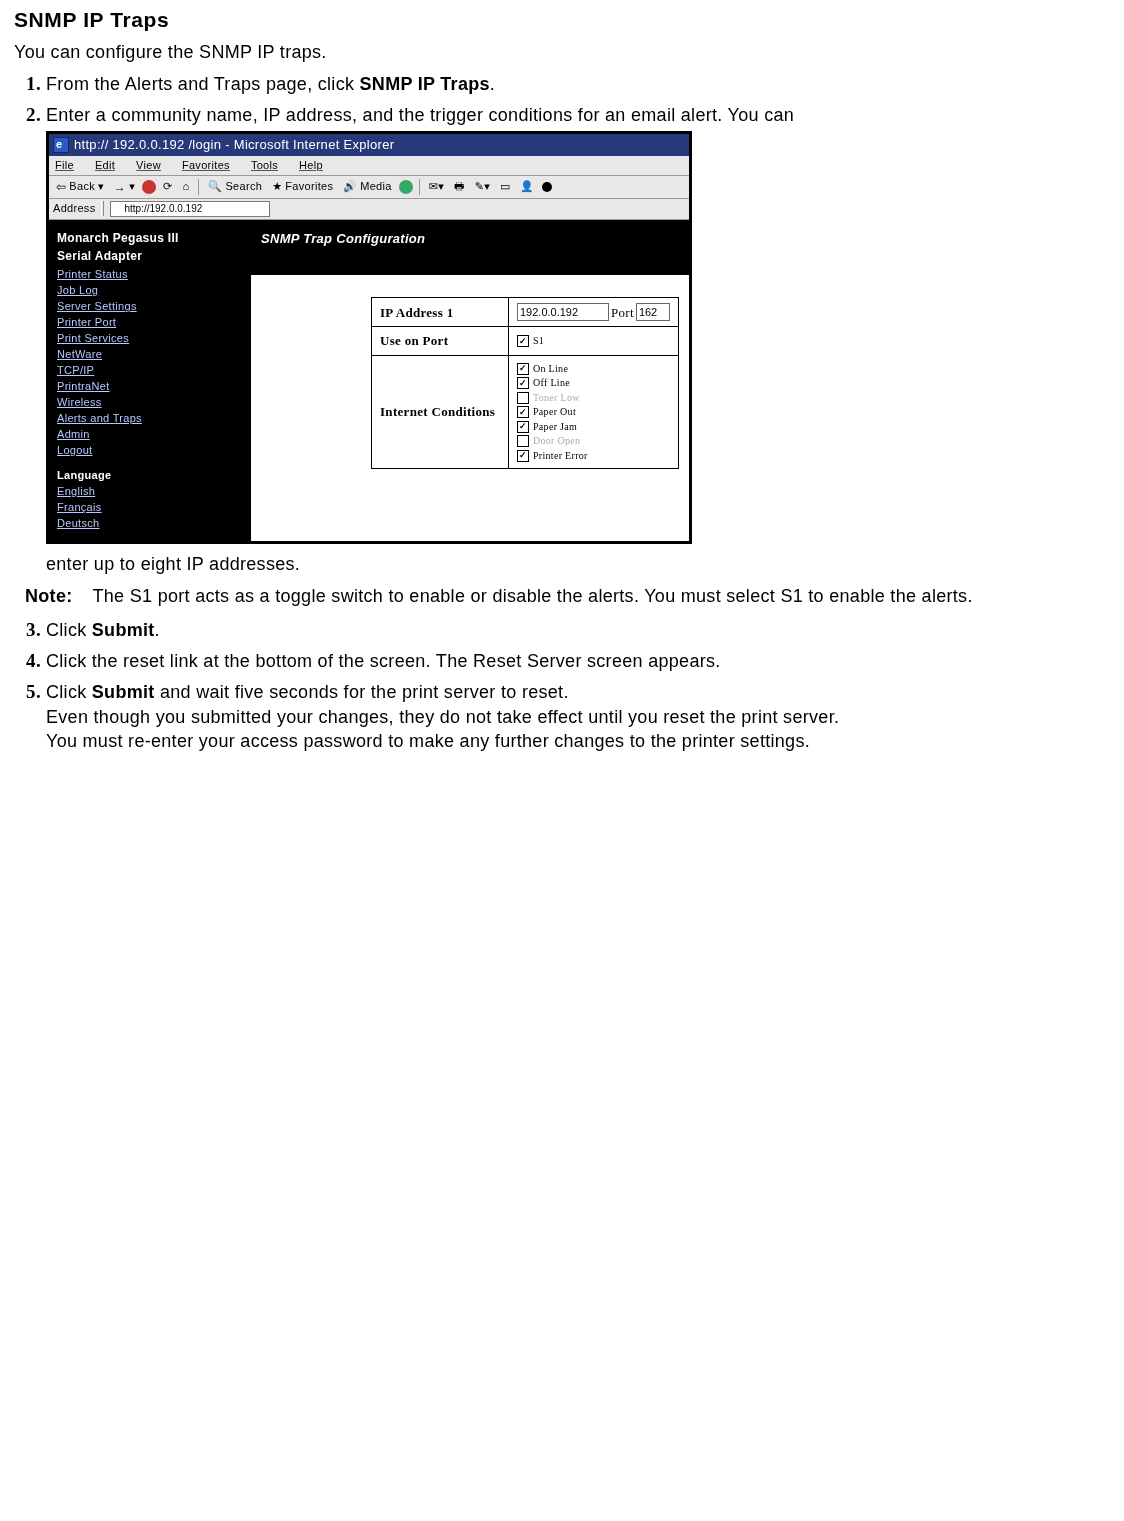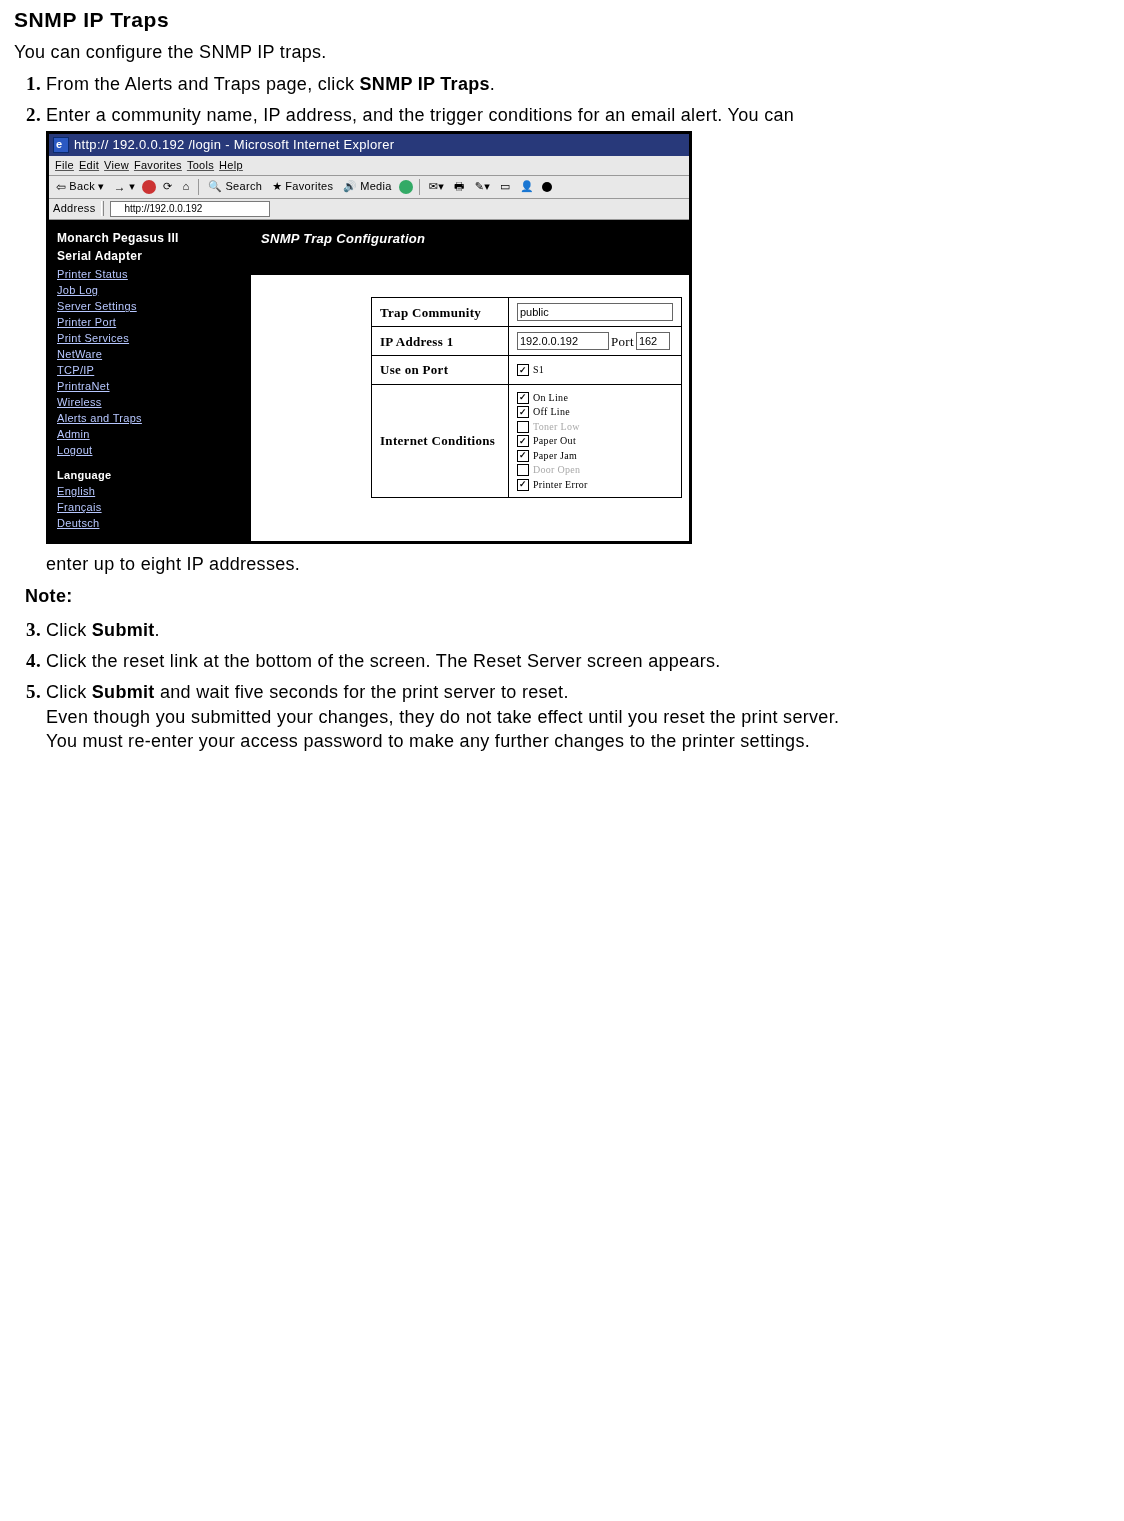--- a/index.html
+++ b/index.html
@@ -16,7 +16,7 @@
   .ie-title{background:#28397a;color:#fff;display:flex;align-items:center;padding:2px 4px;font-size:13px;font-weight:400}
   .ie-title .ico{width:14px;height:14px;background:#2b59c3;border:1px solid #0a2a6e;margin-right:5px;display:inline-block;position:relative}
   .ie-title .ico::after{content:"e";color:#fff;font-weight:700;font-size:11px;position:absolute;left:2px;top:-1px}
-  .ie-menu{background:#e8e8e8;border-bottom:1px solid #999;padding:2px 6px;font-size:11px;display:flex;gap:5px}
+  .ie-menu{background:#e8e8e8;border-bottom:1px solid #999;padding:2px 6px;font-size:11px;display:flex;gap:21px}
   .ie-menu span{text-decoration:underline;text-decoration-color:#555}
   .ie-tool{background:#e8e8e8;border-bottom:1px solid #999;padding:2px 4px;display:flex;align-items:center;gap:4px;font-size:11px}
   .tbtn{display:inline-flex;align-items:center;gap:3px;padding:1px 3px}

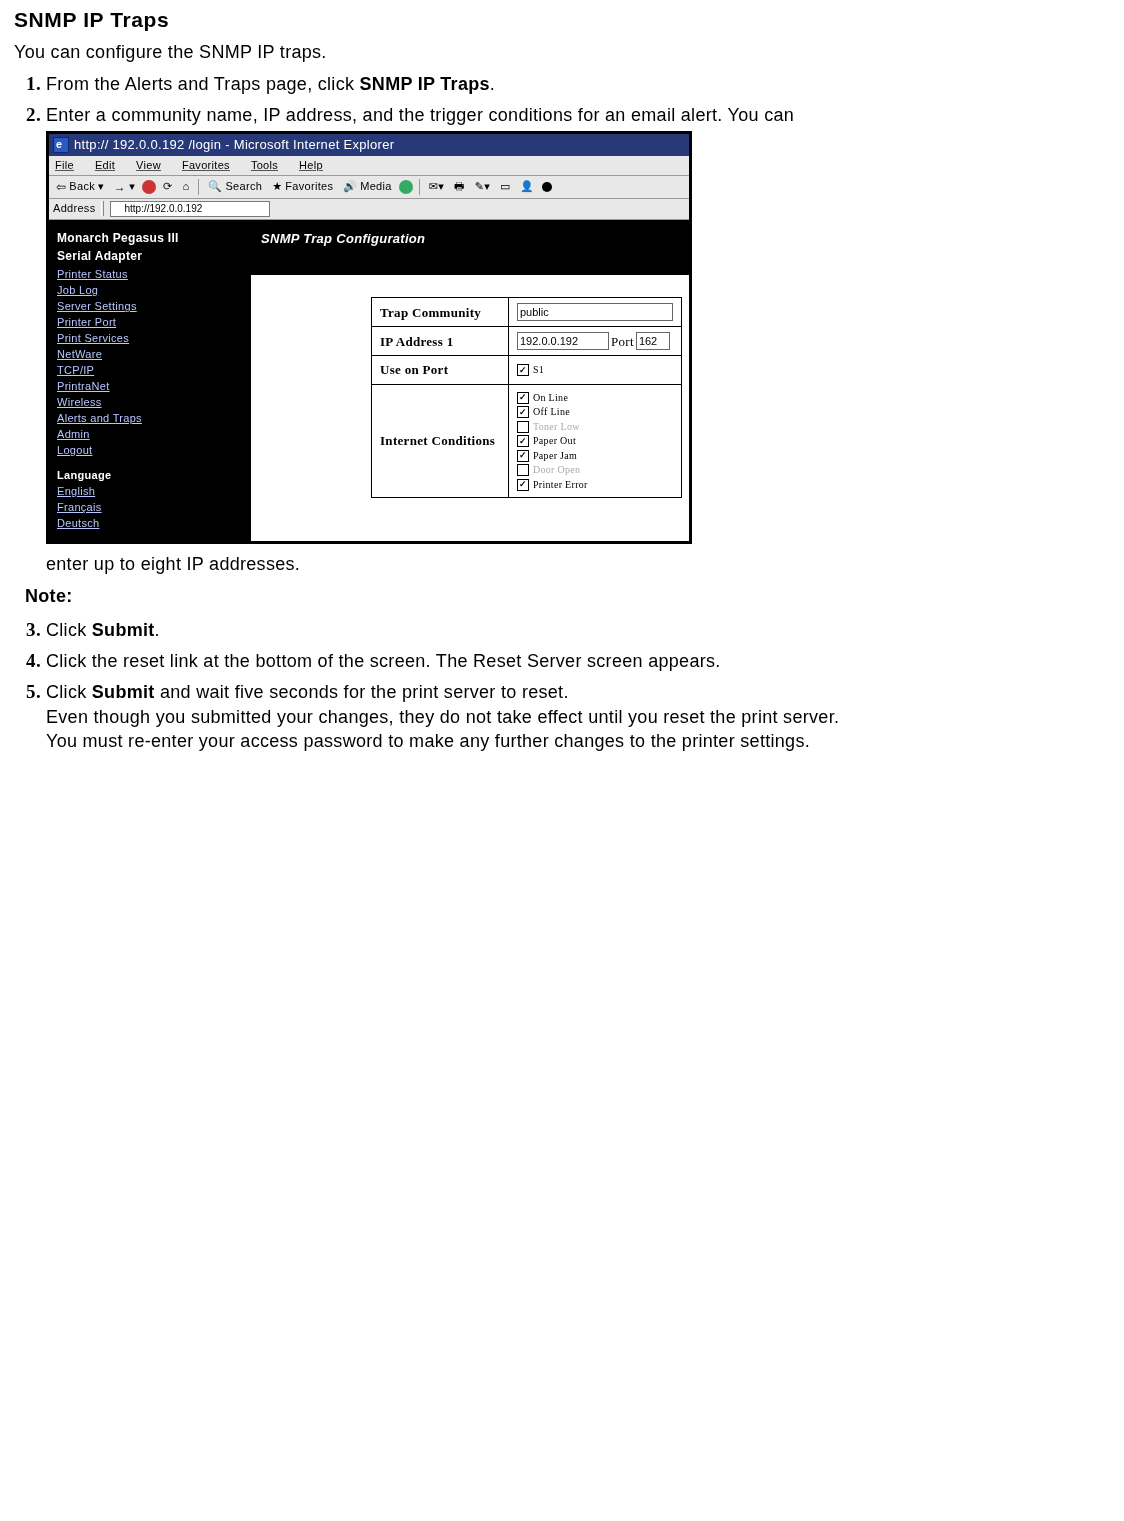--- a/index.html
+++ b/index.html
@@ -132,10 +132,6 @@
           <div class="form-wrap">
             <table class="cfg">
               <tbody>
-                  <tr>
-                <td class="lab">Trap Community</td>
-                <td><input type="text" style="width: 150px;" value="public"></td>
-              </tr>
               <tr>
                 <td class="lab">IP Address 1</td>
                 <td>

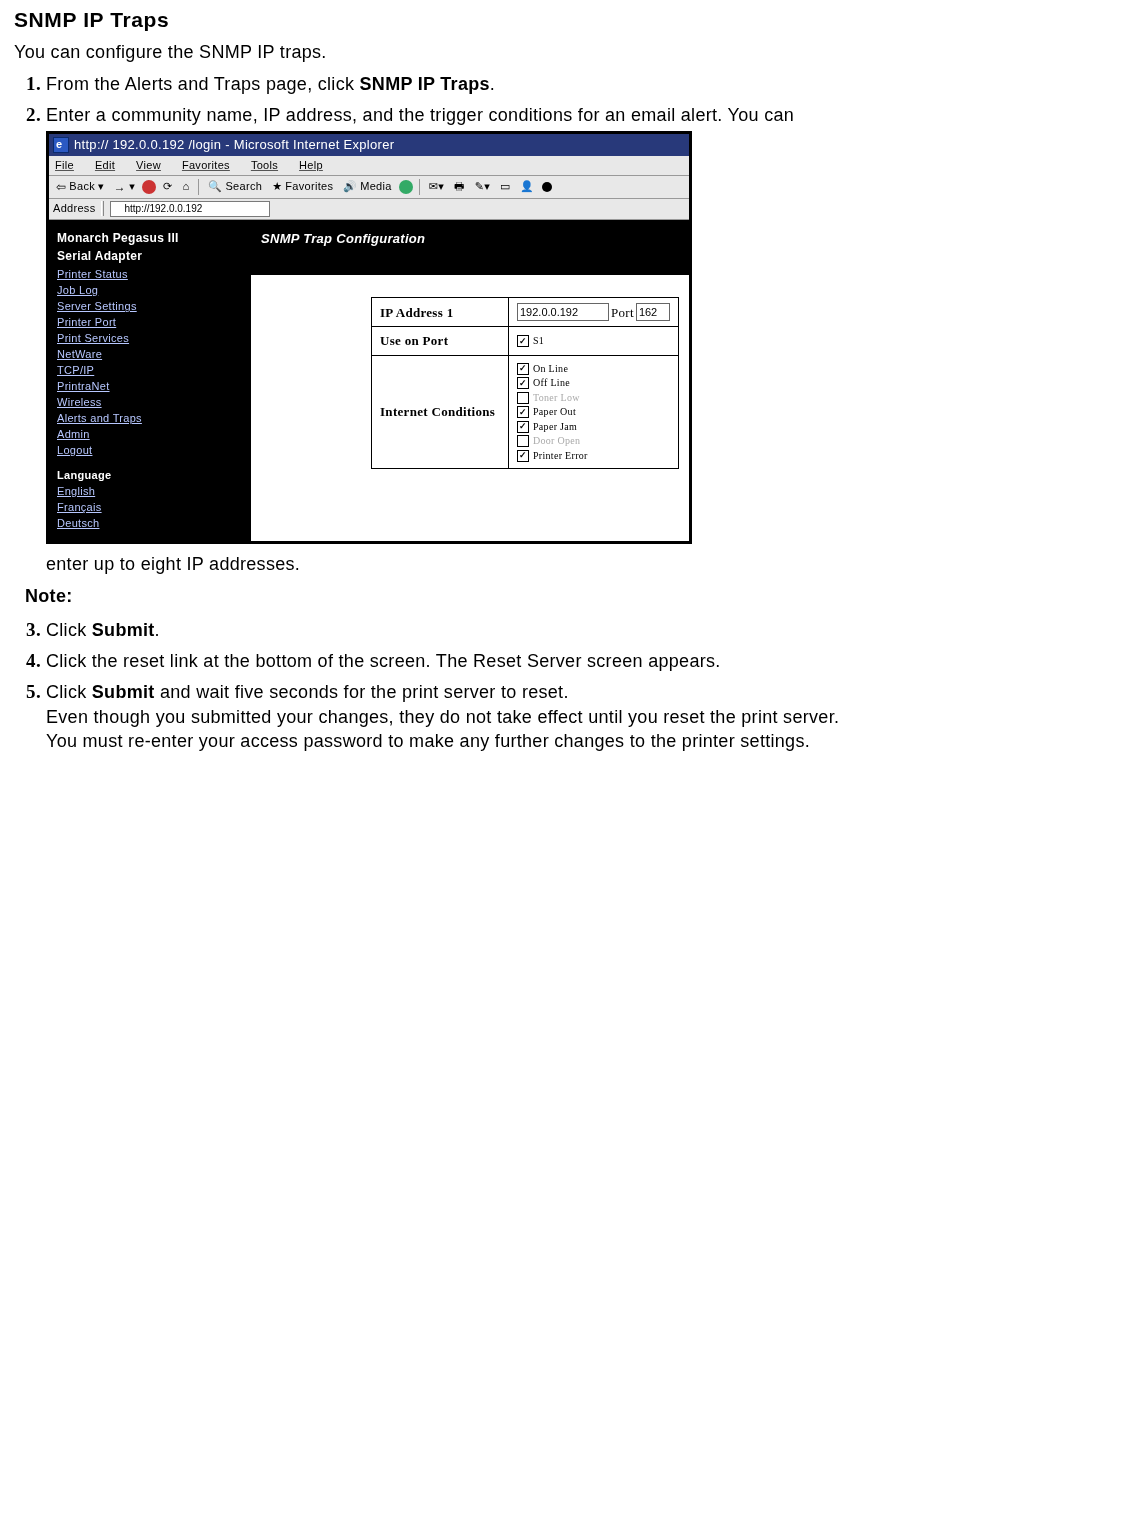--- a/index.html
+++ b/index.html
@@ -197,6 +197,7 @@
 
 <div class="note-row">
   <div class="note-label">Note:</div>
+  <div>The S1 port acts as a toggle switch to enable or disable the alerts. You must select S1 to enable the alerts.</div>
 </div>
 
 <ol start="3">

